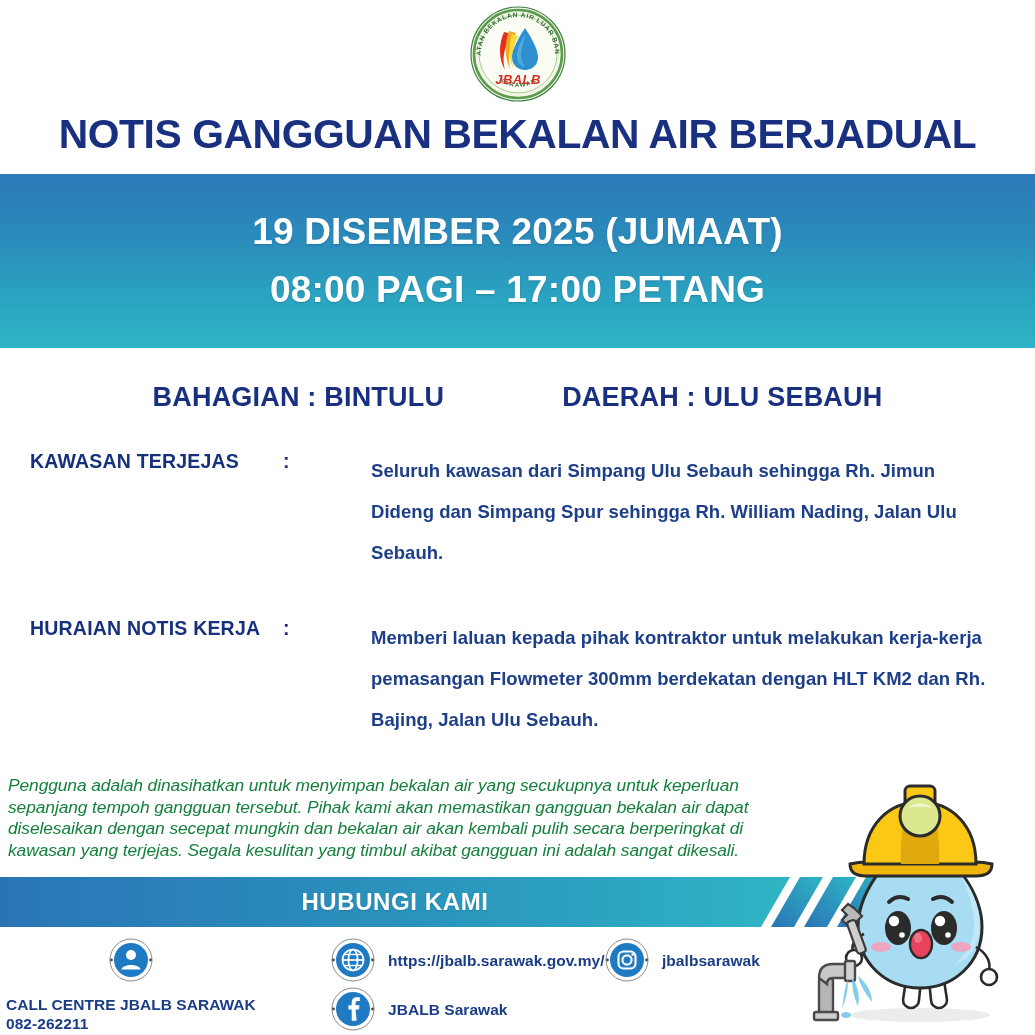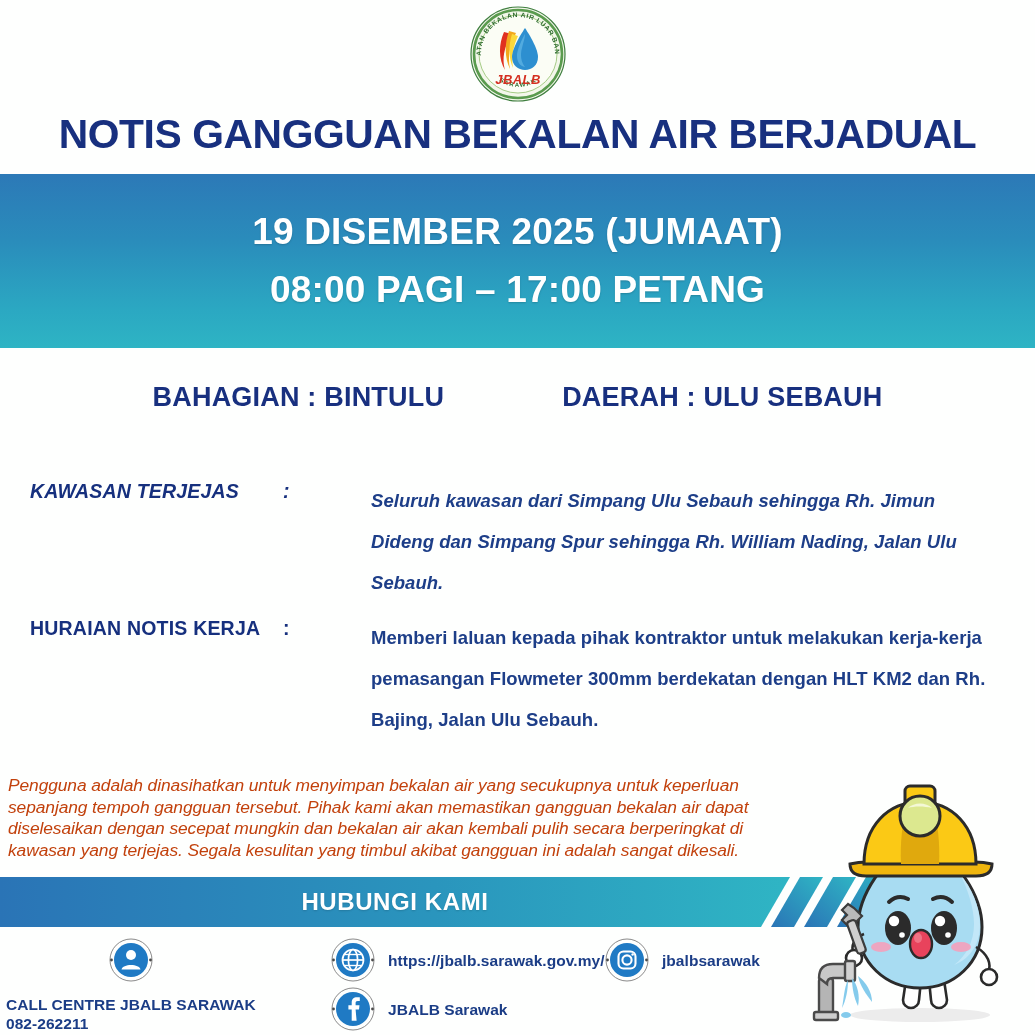--- a/index.html
+++ b/index.html
@@ -68,7 +68,7 @@
     display: flex;
     color: #1c3d86;
   }
-  .detail.kawasan { top: 480px; font-style: italic; }
+  .detail.kawasan { top: 450px; }
   .detail.huraian { top: 617px; }
   .d-label {
     width: 253px; flex: 0 0 253px;

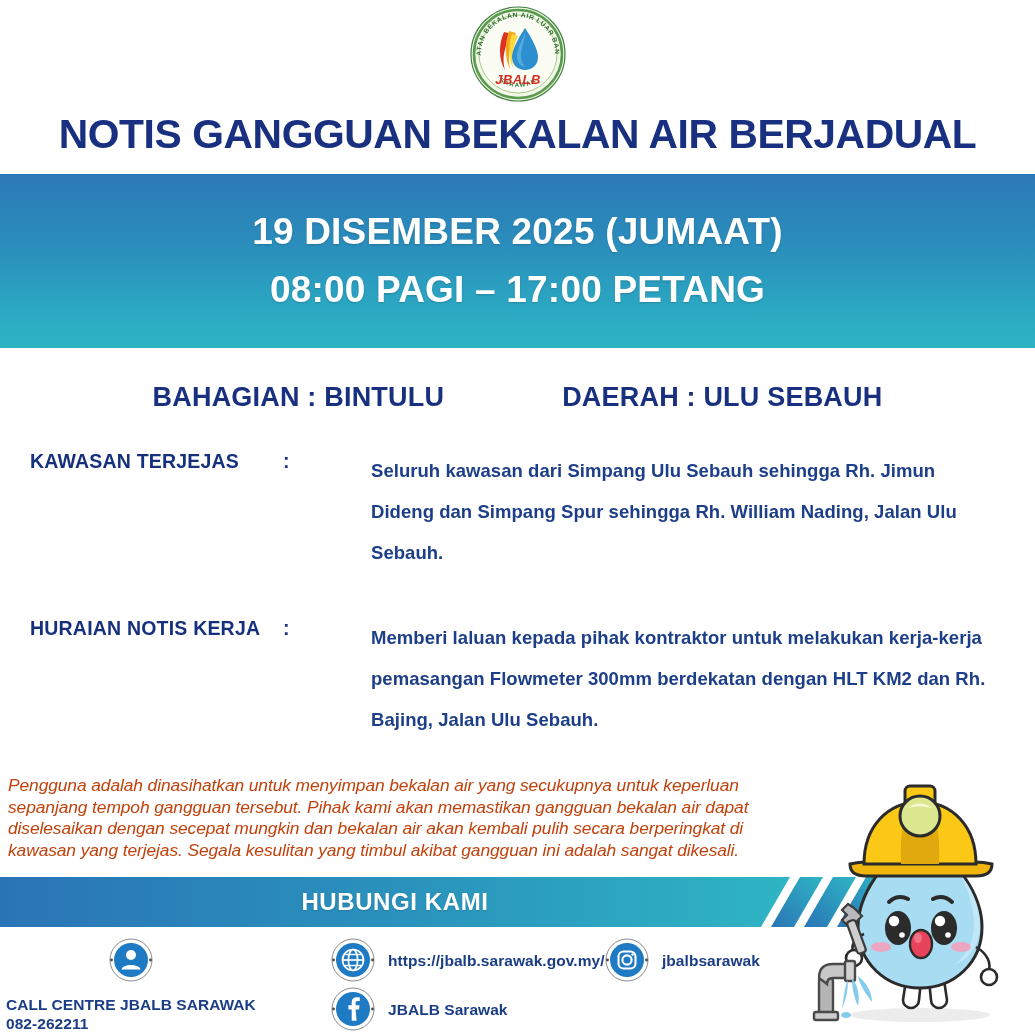--- a/index.html
+++ b/index.html
@@ -98,7 +98,7 @@
     font-size: 17.4px;
     font-style: italic;
     line-height: 21.5px;
-    color: #c2410c;
+    color: #15803d;
     letter-spacing: -0.1px;
   }
 

